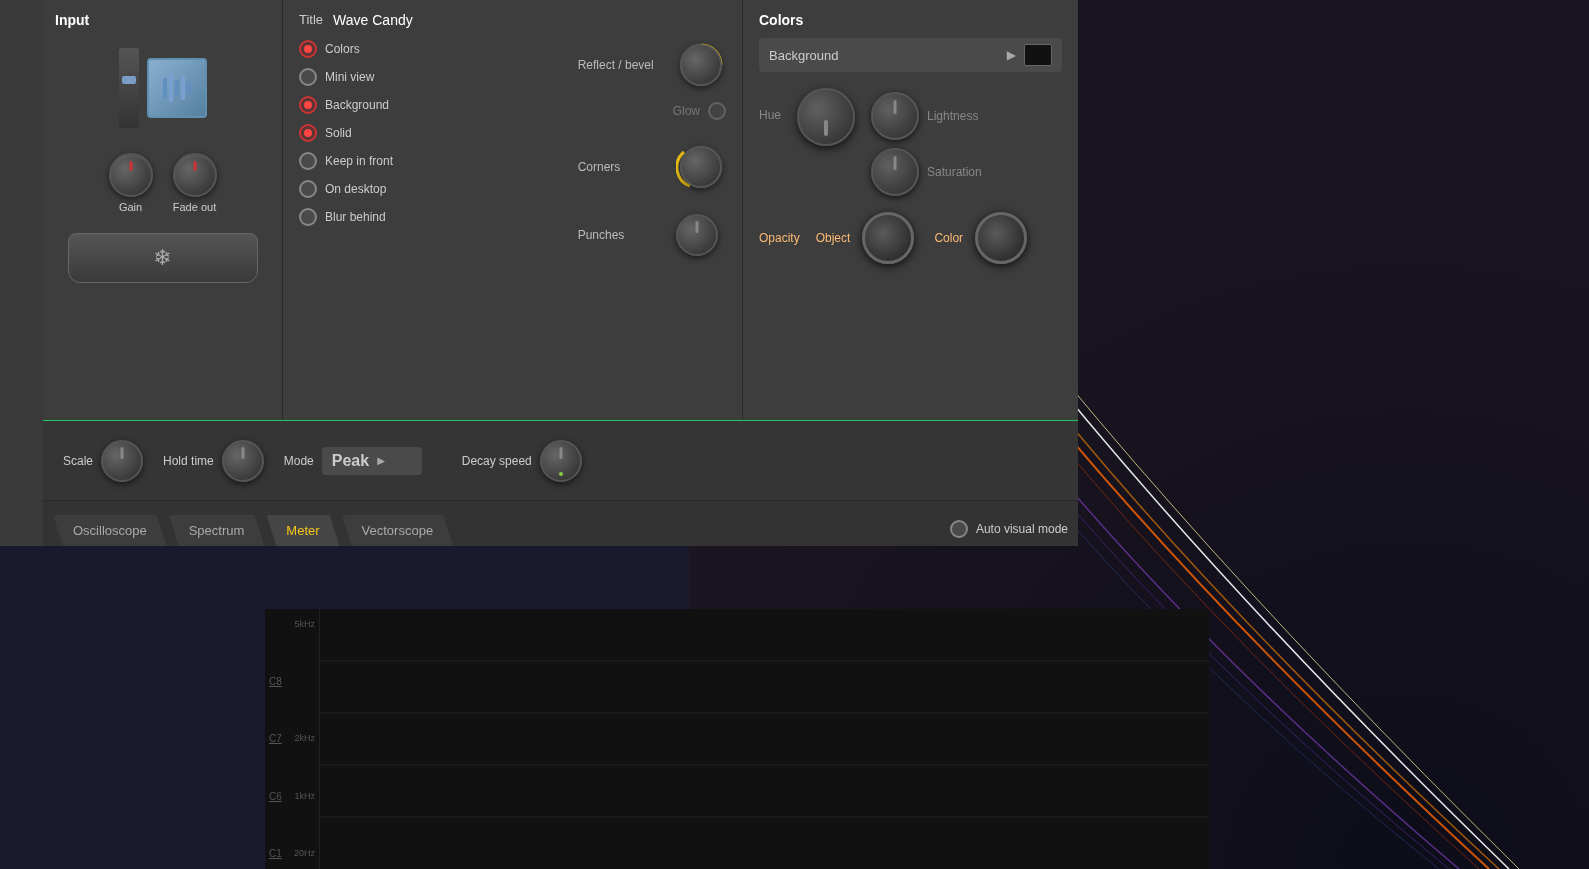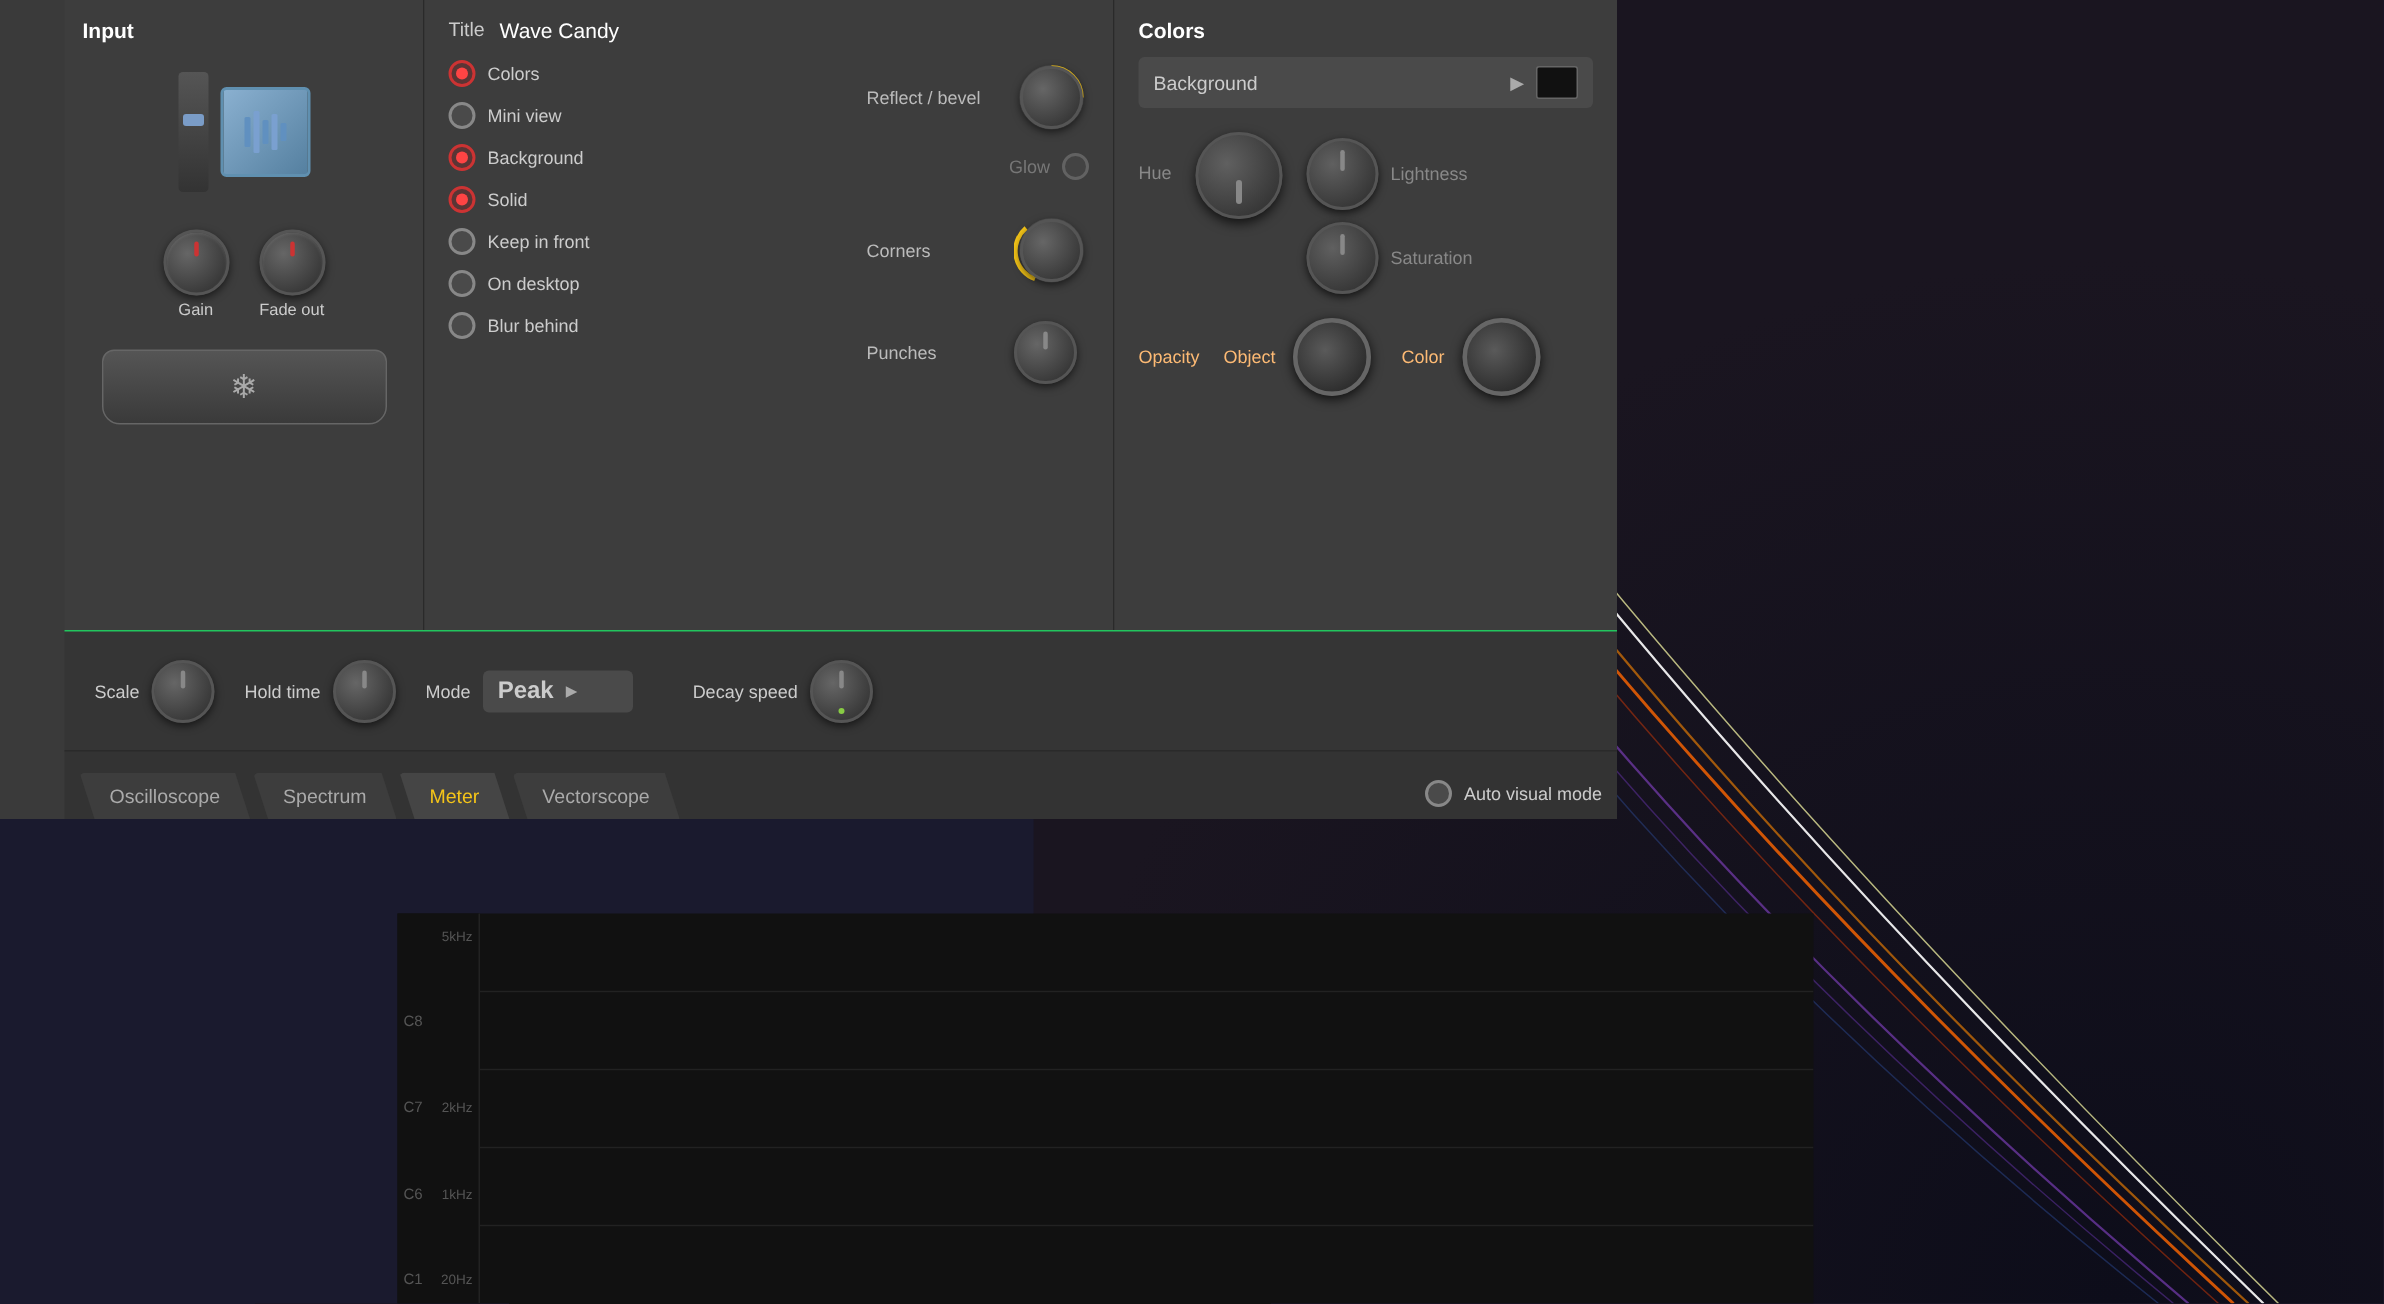--- a/index.html
+++ b/index.html
@@ -515,6 +515,7 @@
       color: #555;
       font-size: 10px;
       text-align: center;
+      text-decoration: underline;
     }
 
     .spec-label-hz {

